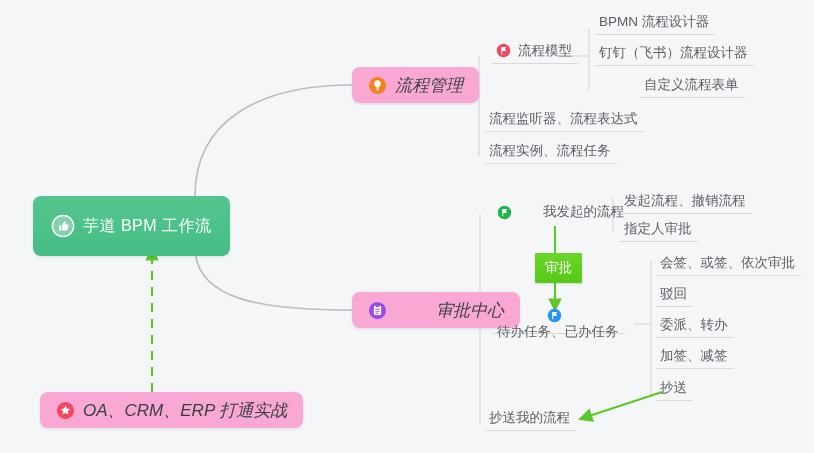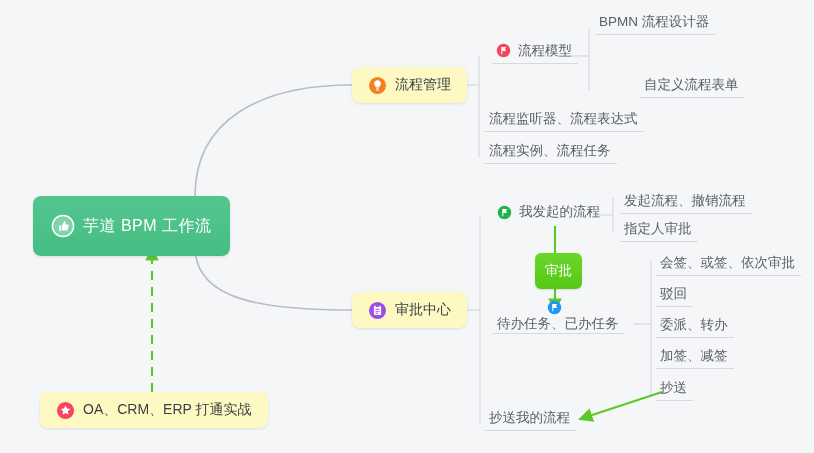--- a/index.html
+++ b/index.html
@@ -31,7 +31,6 @@
     display: flex;
     align-items: center;
     white-space: nowrap;
-    justify-content: flex-end;
   }
 
   

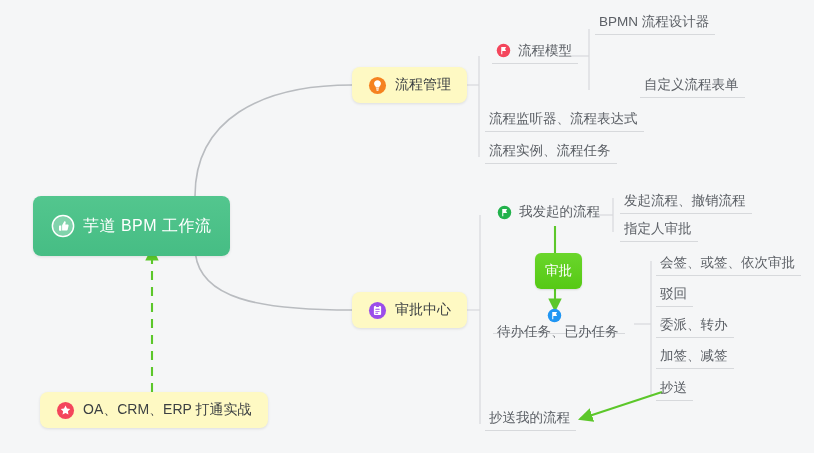--- a/index.html
+++ b/index.html
@@ -171,6 +171,9 @@
     <span>BPMN 流程设计器</span>
   </div>
 
+  <div class="node leaf-node" style="left:595px; top:40px;">
+    <span>钉钉（飞书）流程设计器</span>
+  </div>
 
   <div class="node leaf-node" style="left:595px; top:72px;margin-left:45px;">
     <span>自定义流程表单</span>

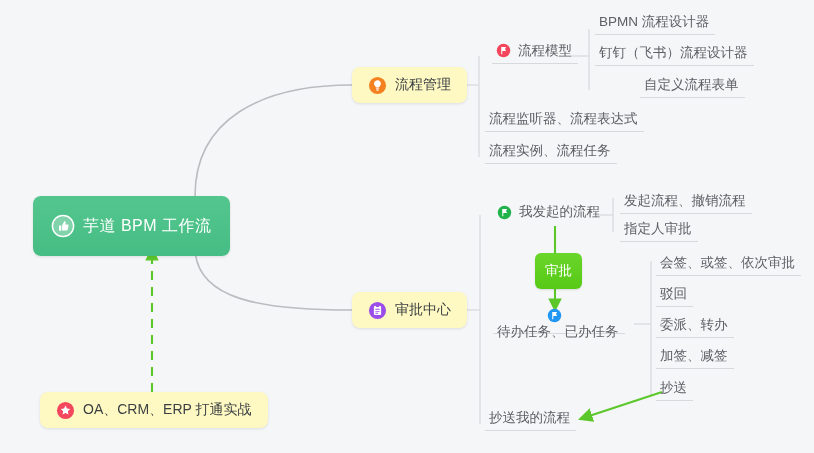--- a/index.html
+++ b/index.html
@@ -48,13 +48,14 @@
 
   
   .card-node {
-    background: #fef9c3;
+    background: #f9a8d4;
     border-radius: 8px;
     padding: 0 16px;
     height: 36px;
     color: #3c4043;
-    font-size: 14px;
+    font-size: 17px;
     box-shadow: 0 1px 3px rgba(0,0,0,0.10);
+    font-style: italic;
   }
 
   

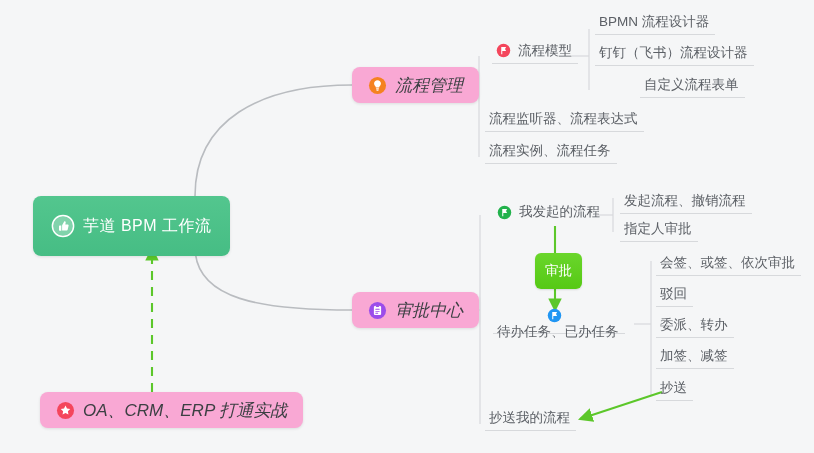--- a/index.html
+++ b/index.html
@@ -203,7 +203,7 @@
     <span>审批中心</span>
   </div>
 
-  <div class="node leaf-node no-rule" style="left:493px; top:199px;">
+  <div class="node leaf-node no-rule" style="left:493px; top:199px;gap:24px;">
     <span class="icon icon-sm">
       <svg width="15" height="15" viewBox="0 0 16 16">
         <circle cx="8" cy="8" r="7.2" fill="#22b24c"></circle>

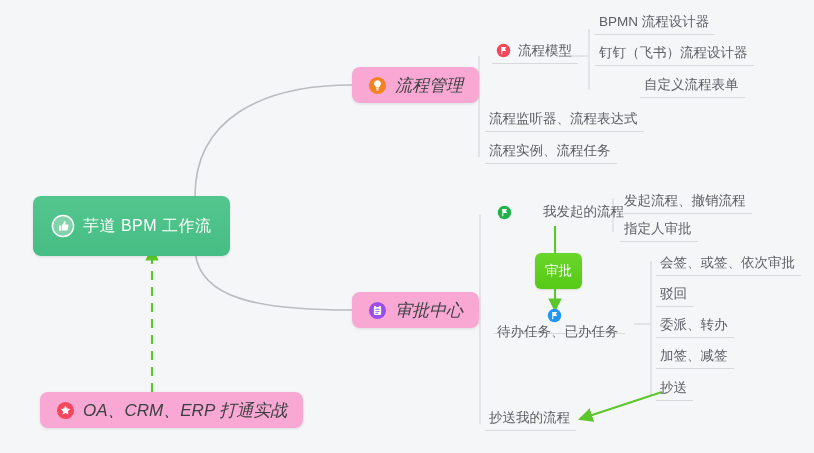--- a/index.html
+++ b/index.html
@@ -72,10 +72,10 @@
   .tag-node {
     background: #5fd020;
     background: linear-gradient(180deg,#6ad62b 0%,#56c915 100%);
-    border-radius: 6px;
+    border-radius: 1px;
     color: #ffffff;
     font-size: 13.5px;
-    height: 36px;
+    height: 30px;
     padding: 0 10px;
     justify-content: center;
     box-shadow: 0 1px 2px rgba(0,0,0,0.12);

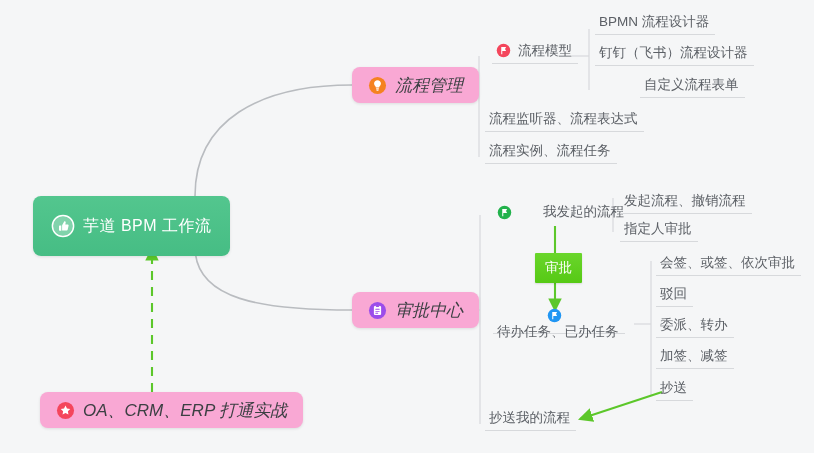--- a/index.html
+++ b/index.html
@@ -188,7 +188,7 @@
     <span>流程实例、流程任务</span>
   </div>
 
-  <div class="node card-node" style="left:352px; top:292px;">
+  <div class="node card-node" style="left:352px; top:292px;gap:41px;">
     <span class="icon">
       <svg width="19" height="19" viewBox="0 0 20 20">
         <circle cx="10" cy="10" r="9" fill="#9b4dea"></circle>

